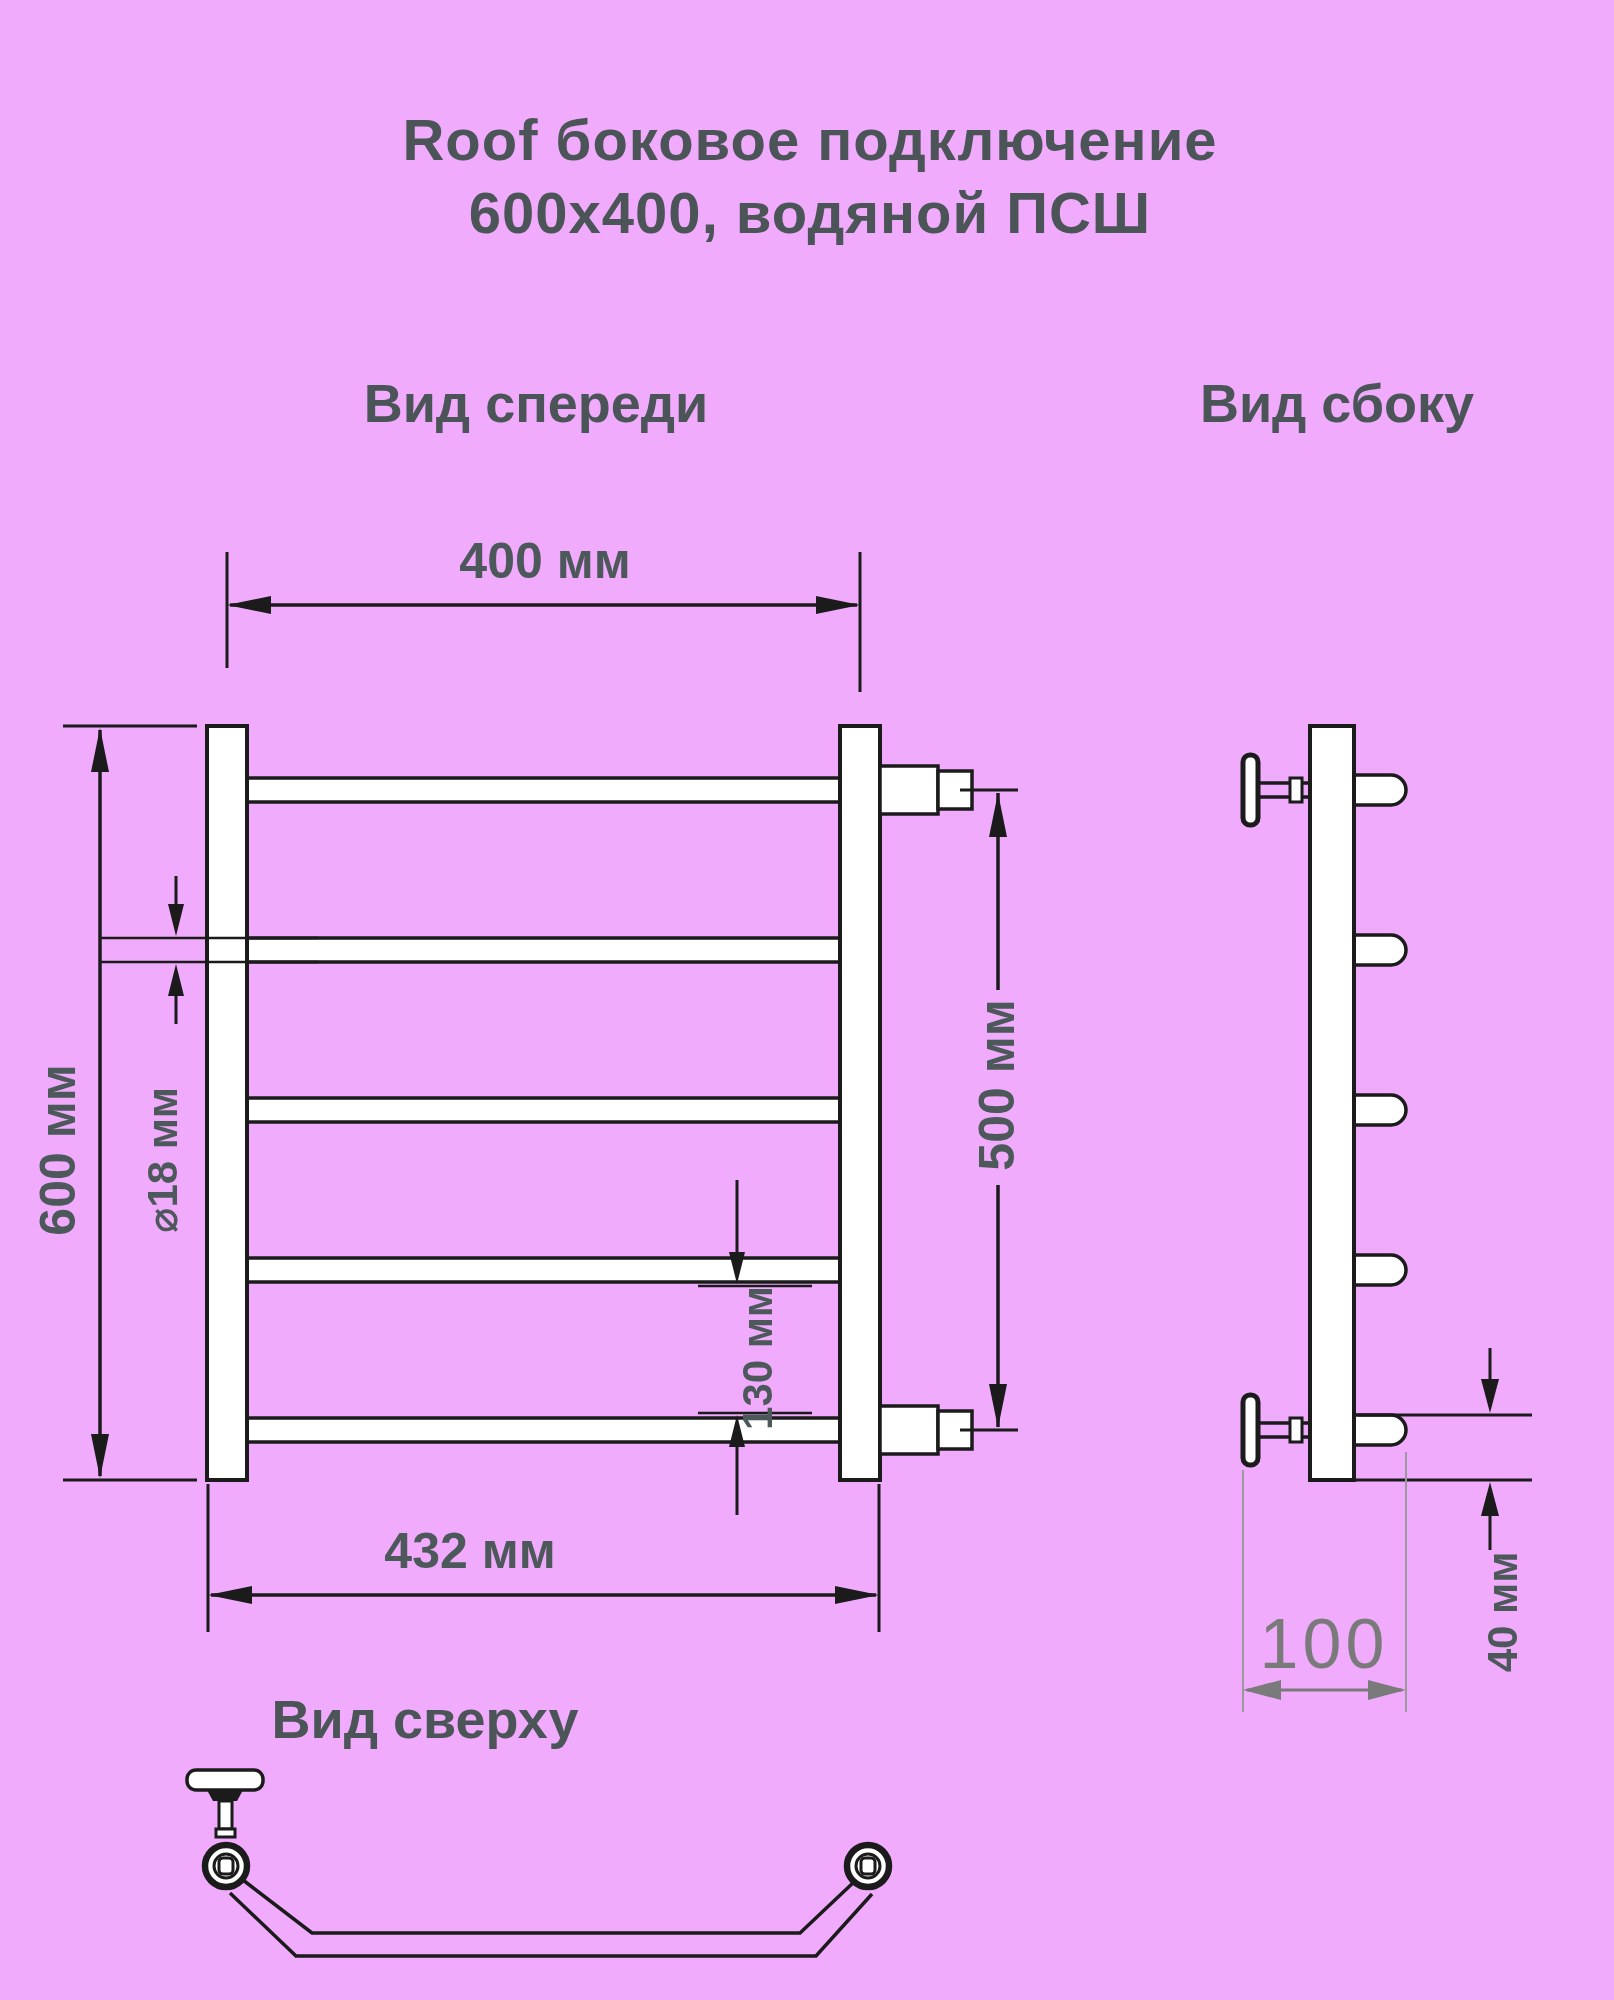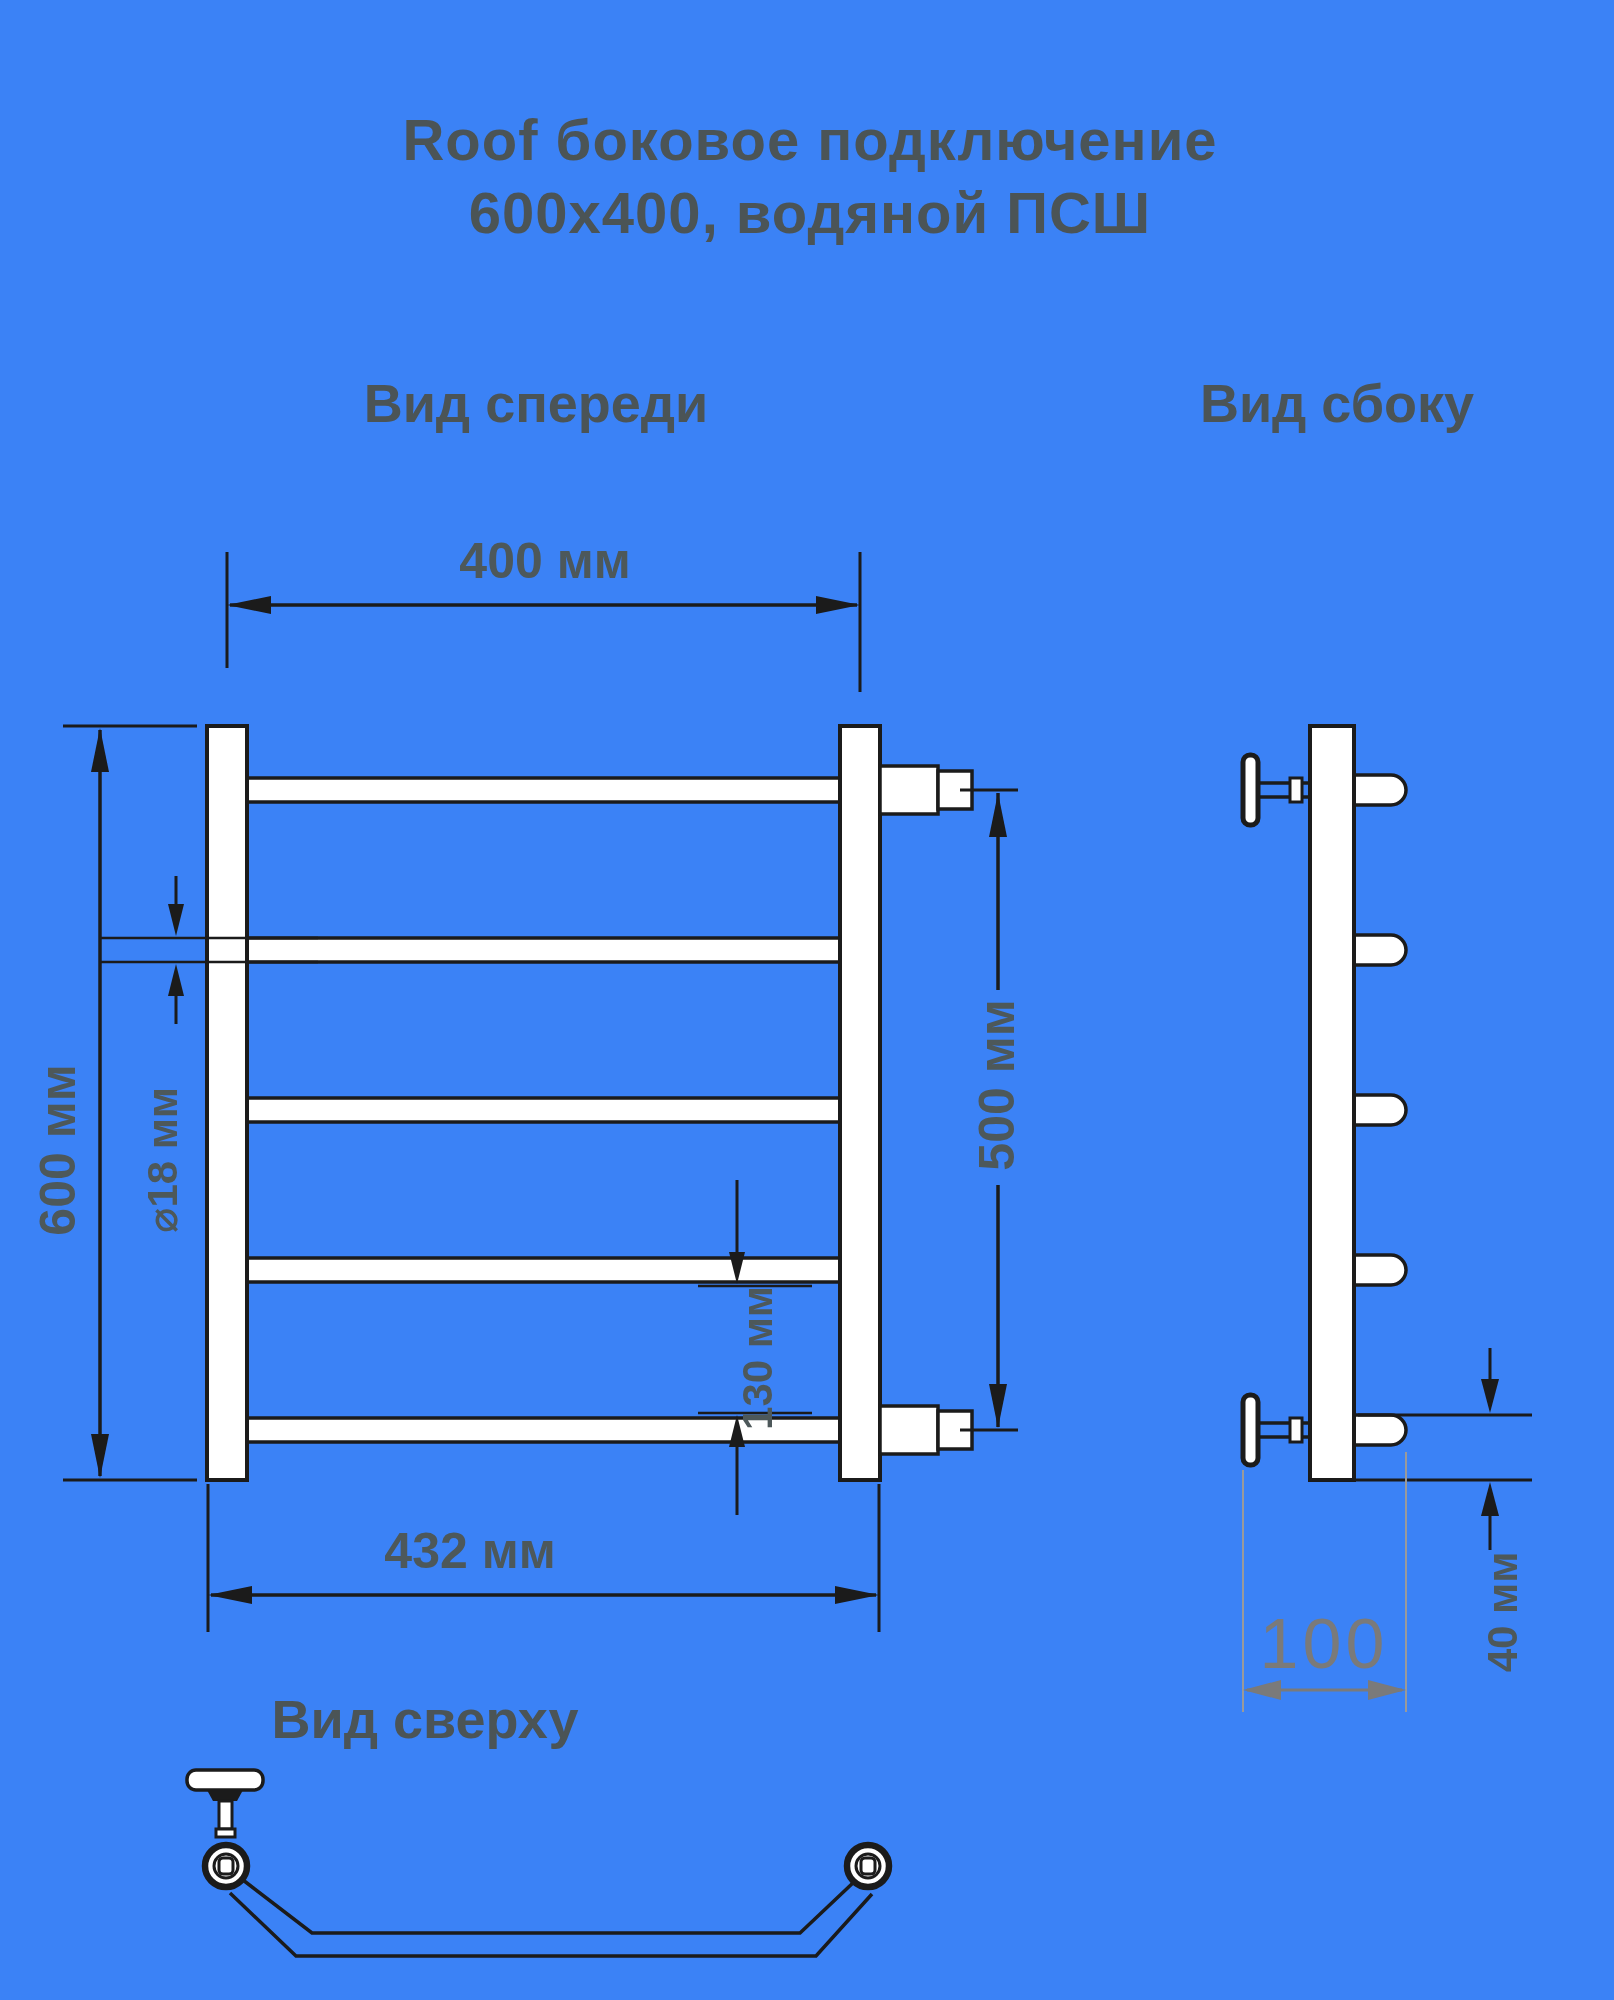--- a/index.html
+++ b/index.html
@@ -3,7 +3,7 @@
 <meta charset="utf-8">
 <style>
   html,body{margin:0;padding:0;background:#ffffff;}
-  .page{position:relative;width:1614px;height:2000px;background:#3b82f6;overflow:hidden;
+  .page{position:relative;width:1614px;height:2000px;background:#f0abfc;overflow:hidden;
         font-family:"Liberation Sans","DejaVu Sans",sans-serif;}
   svg{display:block;}
   text{font-family:"Liberation Sans","DejaVu Sans",sans-serif;}

